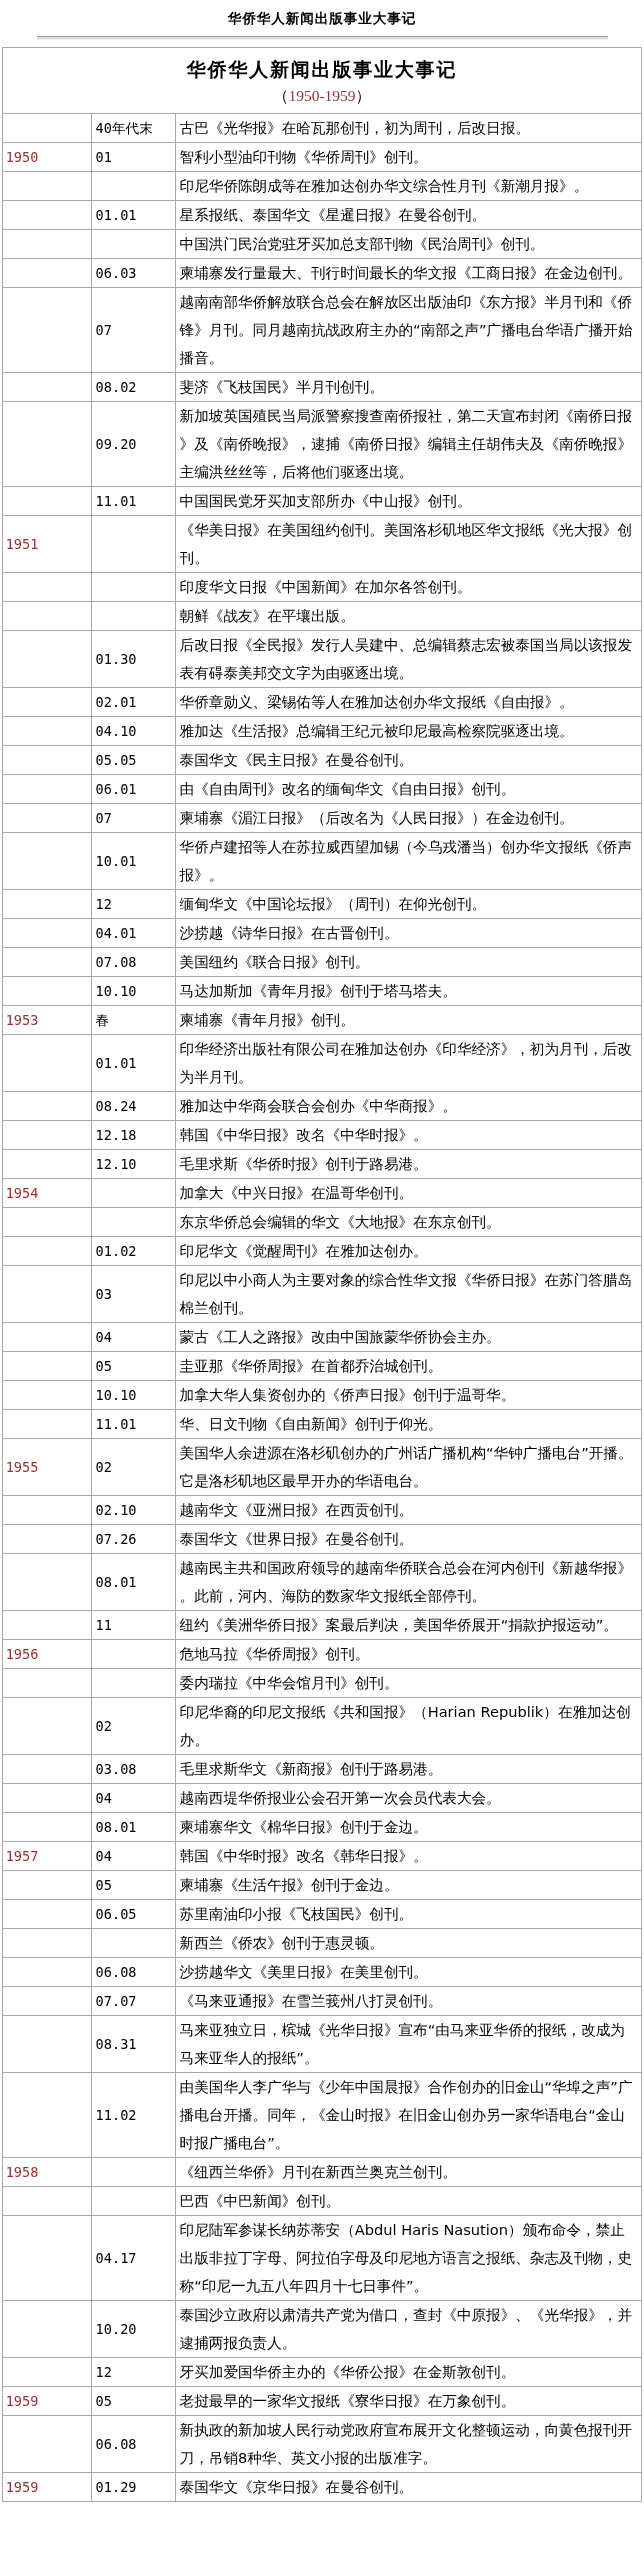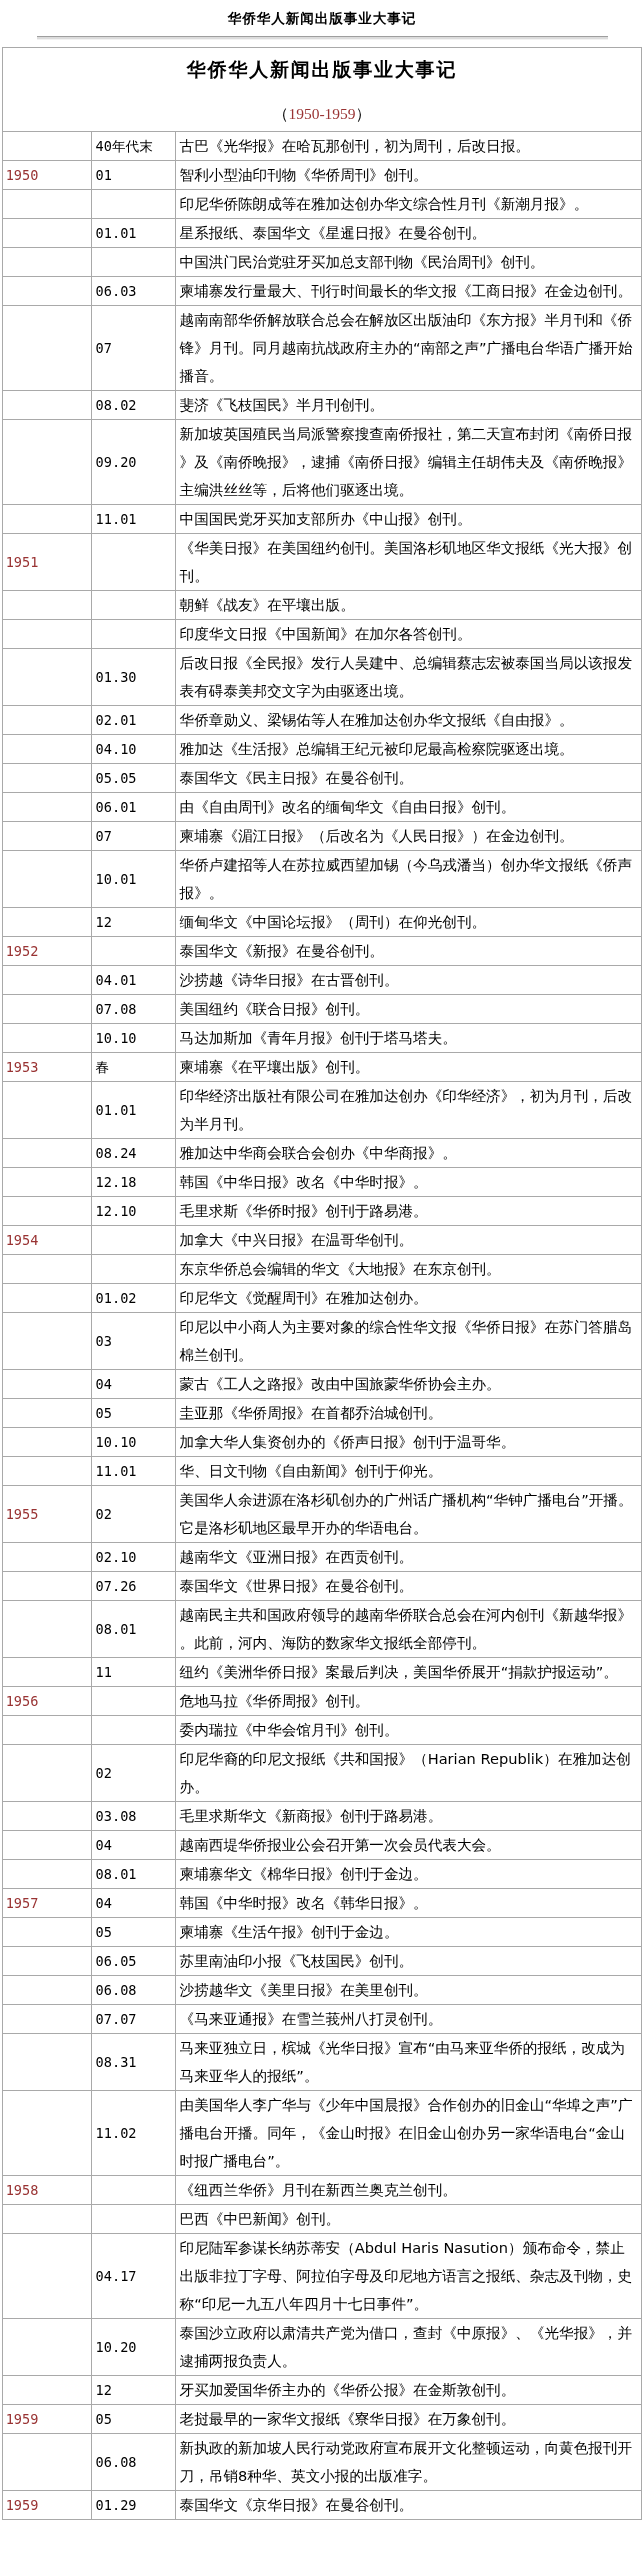--- a/index.html
+++ b/index.html
@@ -64,7 +64,7 @@
   .tbl-period{
     font-size:15.5px;
     line-height:24px;
-    margin-top:19px;
+    margin-top:1px;
     font-family:"Liberation Serif","DejaVu Serif",serif;
   }
   .tbl-period .range{

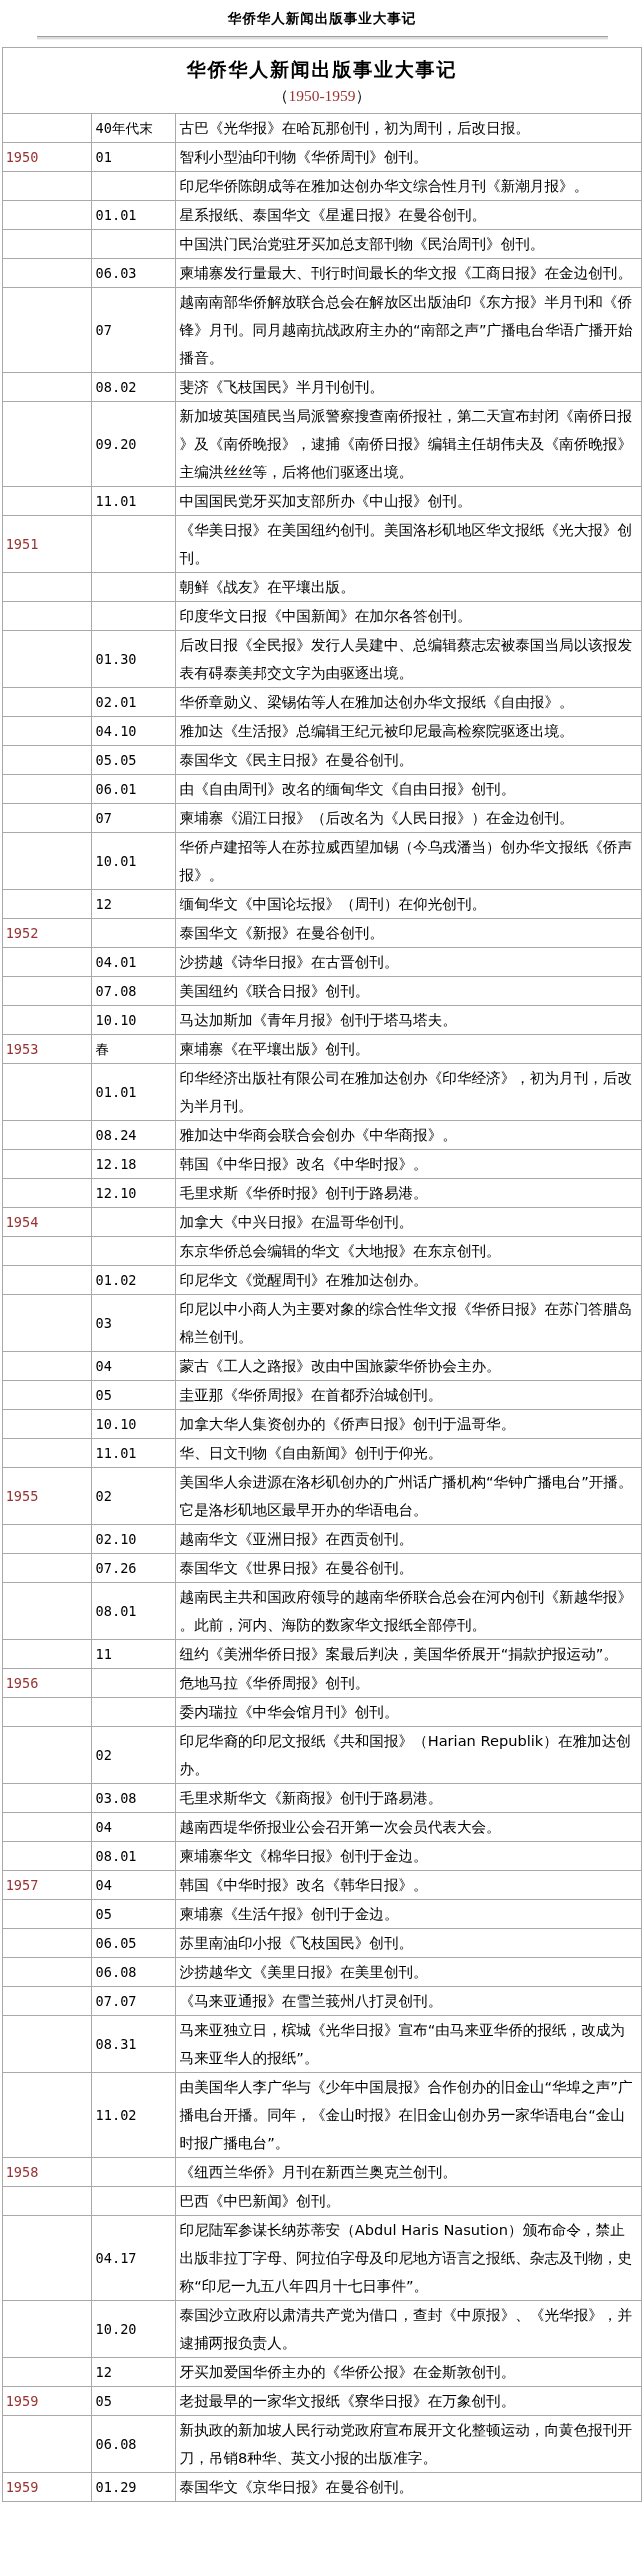--- a/index.html
+++ b/index.html
@@ -180,12 +180,12 @@
         <tr>
     <td class="c-year"></td>
     <td class="c-date"></td>
+    <td class="c-event">印度华文日报《中国新闻》在加尔各答创刊。</td>
+  </tr>
+        <tr>
+    <td class="c-year"></td>
+    <td class="c-date"></td>
     <td class="c-event">朝鲜《战友》在平壤出版。</td>
-  </tr>
-        <tr>
-    <td class="c-year"></td>
-    <td class="c-date"></td>
-    <td class="c-event">印度华文日报《中国新闻》在加尔各答创刊。</td>
   </tr>
         <tr>
     <td class="c-year"></td>

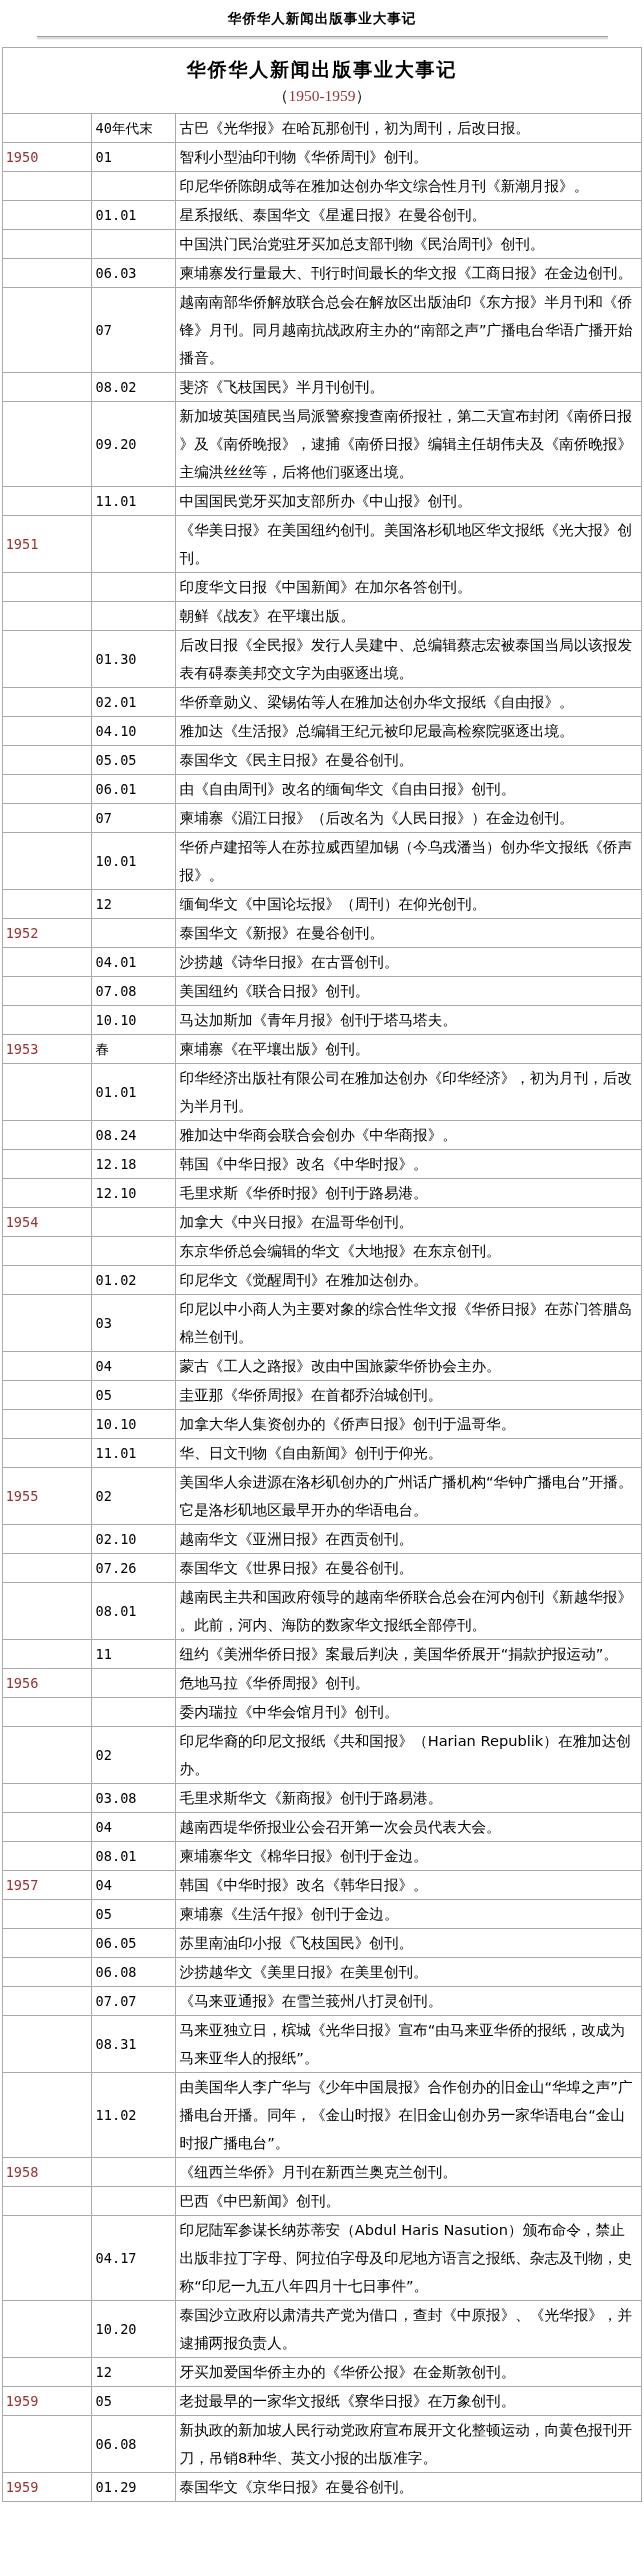--- a/index.html
+++ b/index.html
@@ -228,11 +228,6 @@
     <td class="c-event">缅甸华文《中国论坛报》（周刊）在仰光创刊。</td>
   </tr>
         <tr>
-    <td class="c-year">1952</td>
-    <td class="c-date"></td>
-    <td class="c-event">泰国华文《新报》在曼谷创刊。</td>
-  </tr>
-        <tr>
     <td class="c-year"></td>
     <td class="c-date">04.01</td>
     <td class="c-event">沙捞越《诗华日报》在古晋创刊。</td>

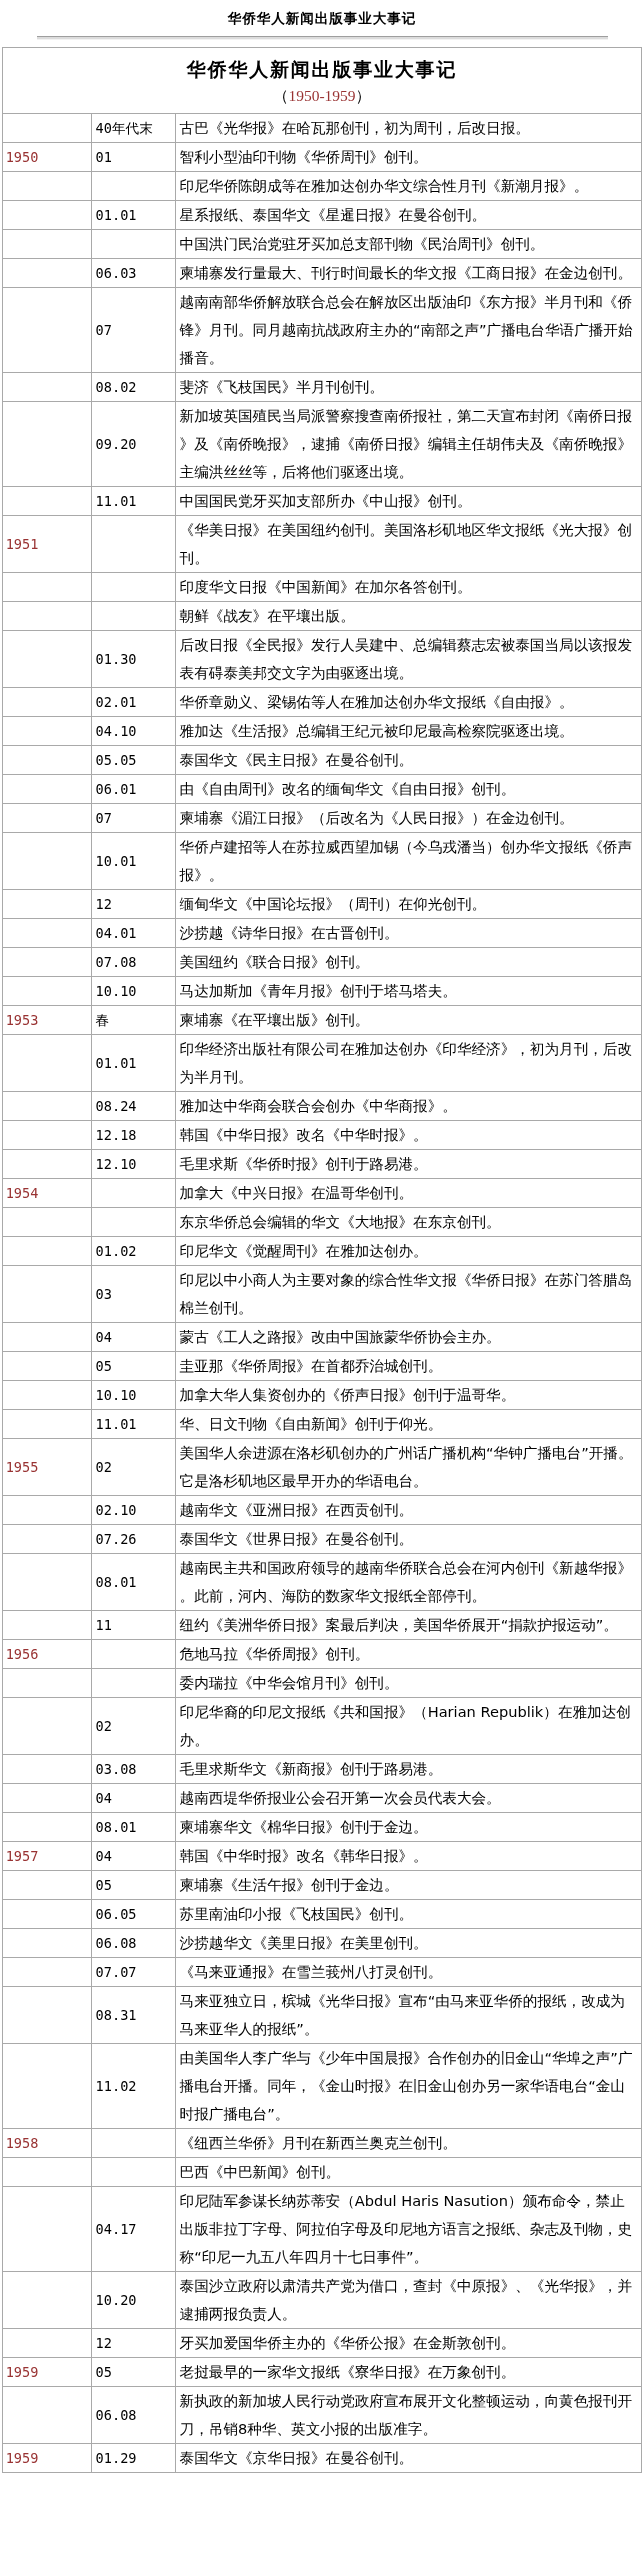--- a/index.html
+++ b/index.html
@@ -245,7 +245,7 @@
         <tr>
     <td class="c-year">1953</td>
     <td class="c-date">春</td>
-    <td class="c-event">柬埔寨《在平壤出版》创刊。</td>
+    <td class="c-event">柬埔寨《青年月报》创刊。</td>
   </tr>
         <tr>
     <td class="c-year"></td>

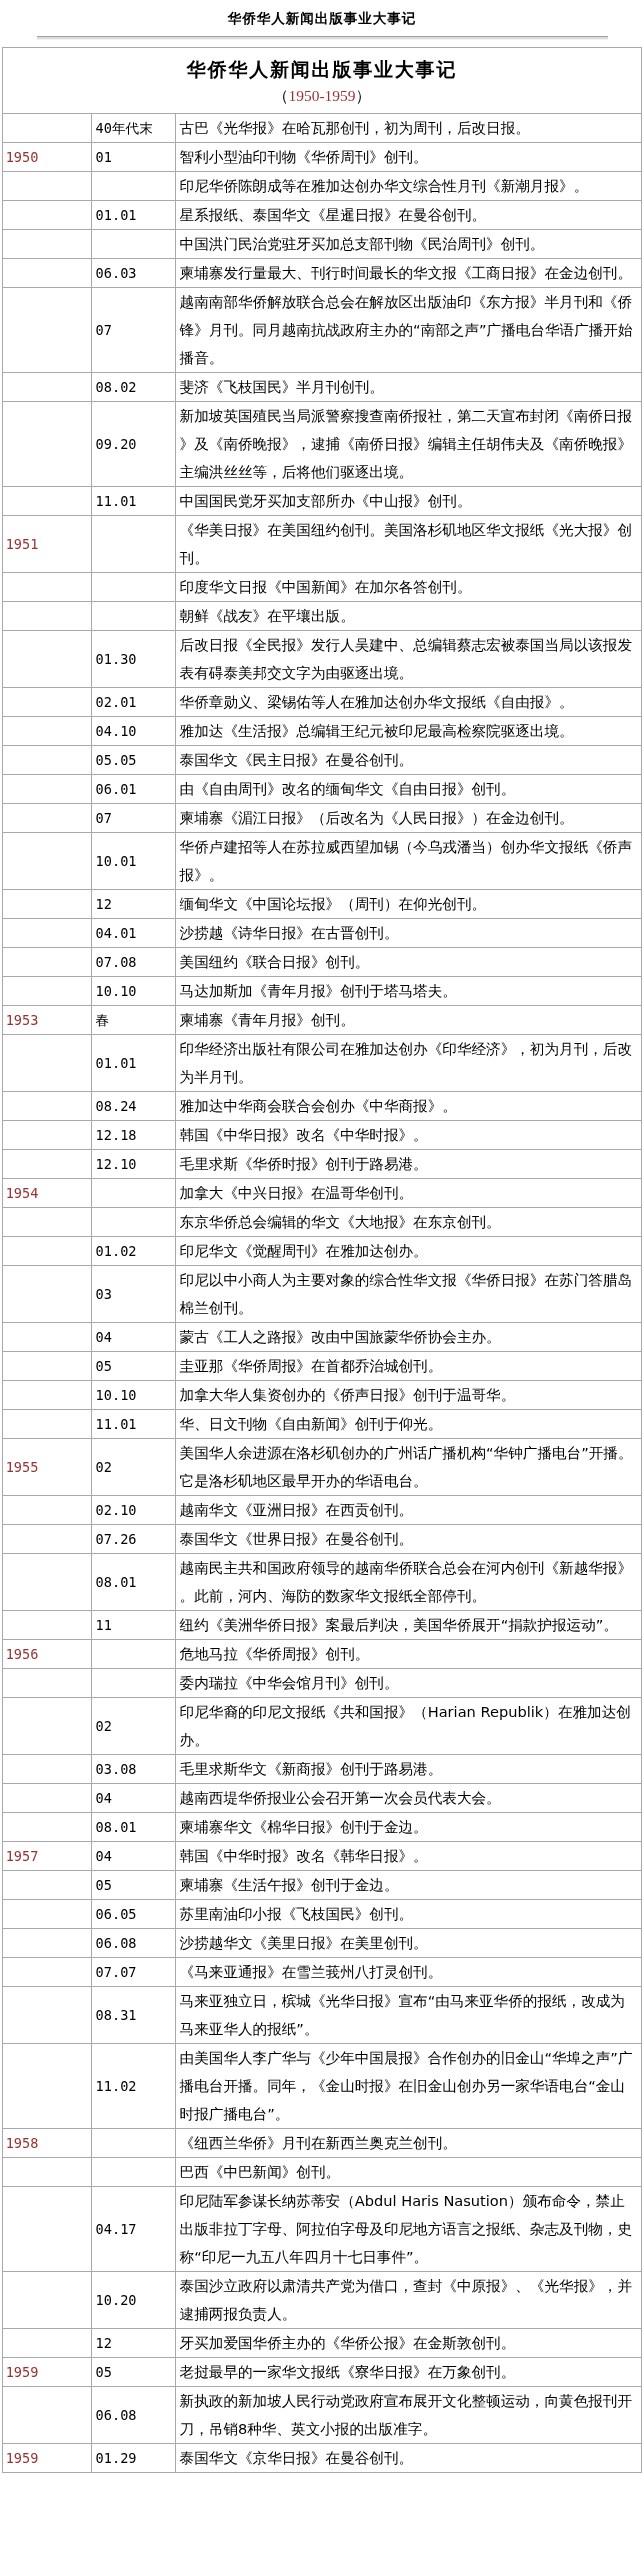--- a/index.html
+++ b/index.html
@@ -379,6 +379,11 @@
   </tr>
         <tr>
     <td class="c-year"></td>
+    <td class="c-date"></td>
+    <td class="c-event">新西兰《侨农》创刊于惠灵顿。</td>
+  </tr>
+        <tr>
+    <td class="c-year"></td>
     <td class="c-date">06.08</td>
     <td class="c-event">沙捞越华文《美里日报》在美里创刊。</td>
   </tr>

